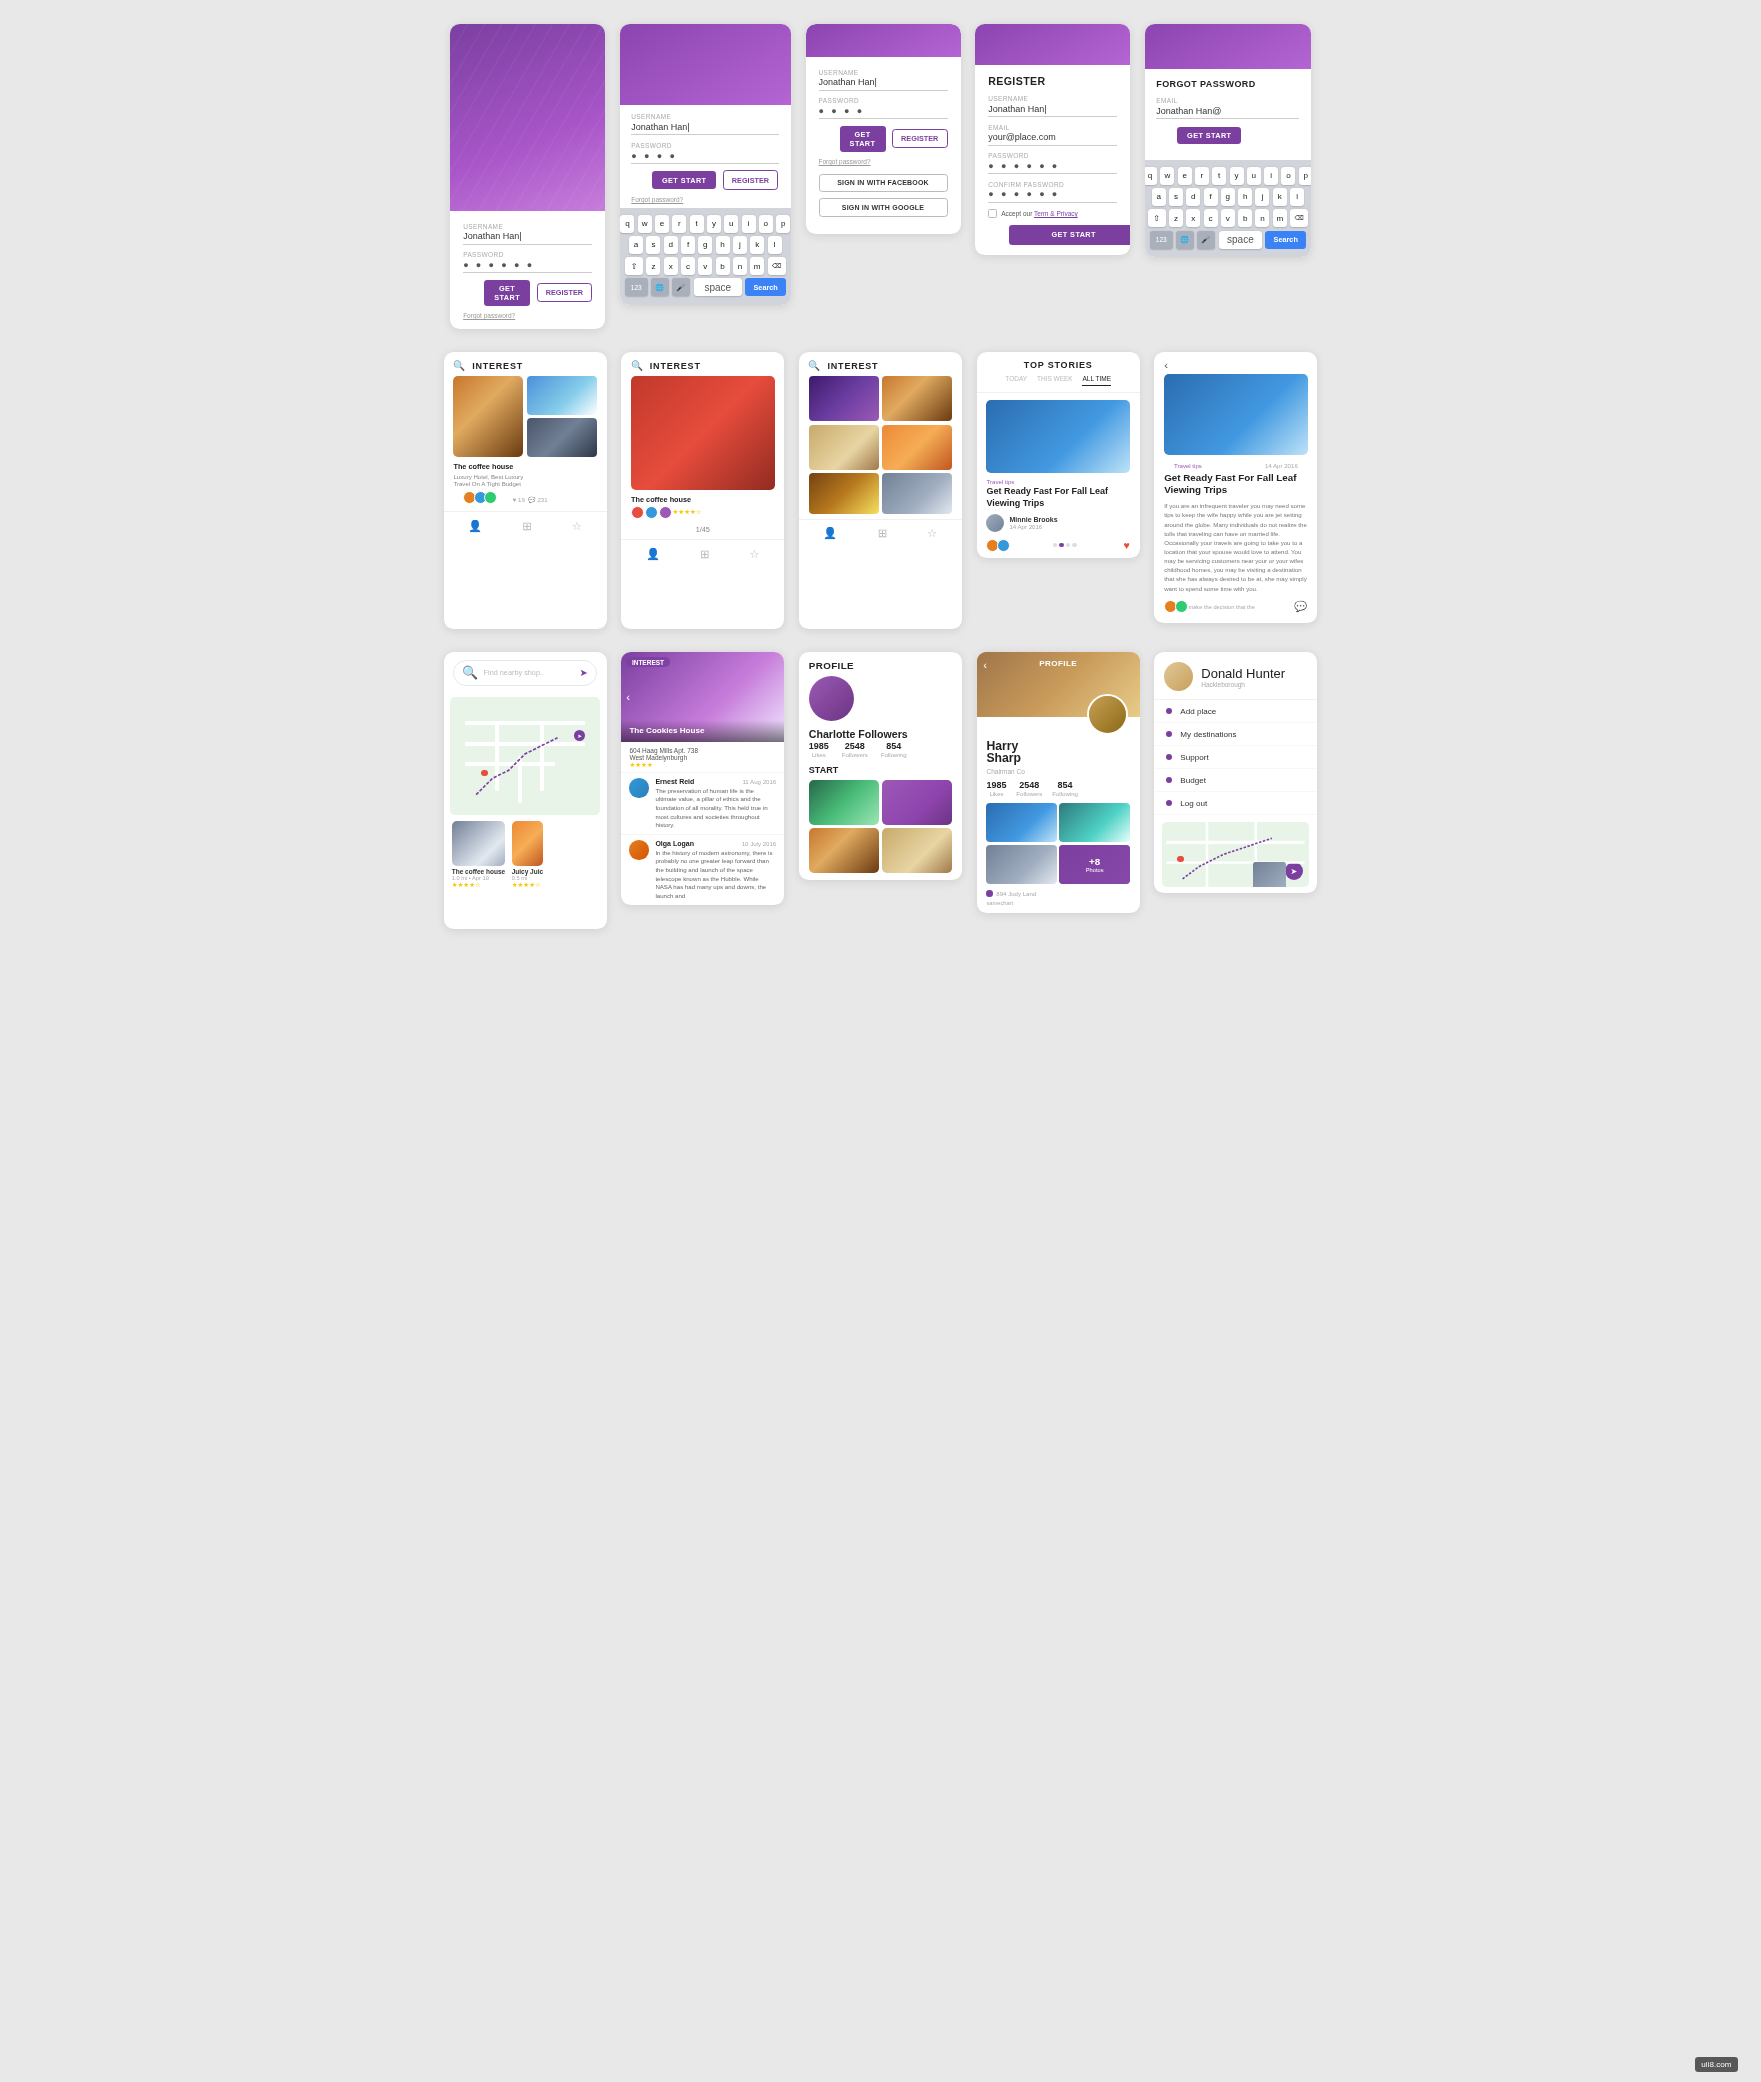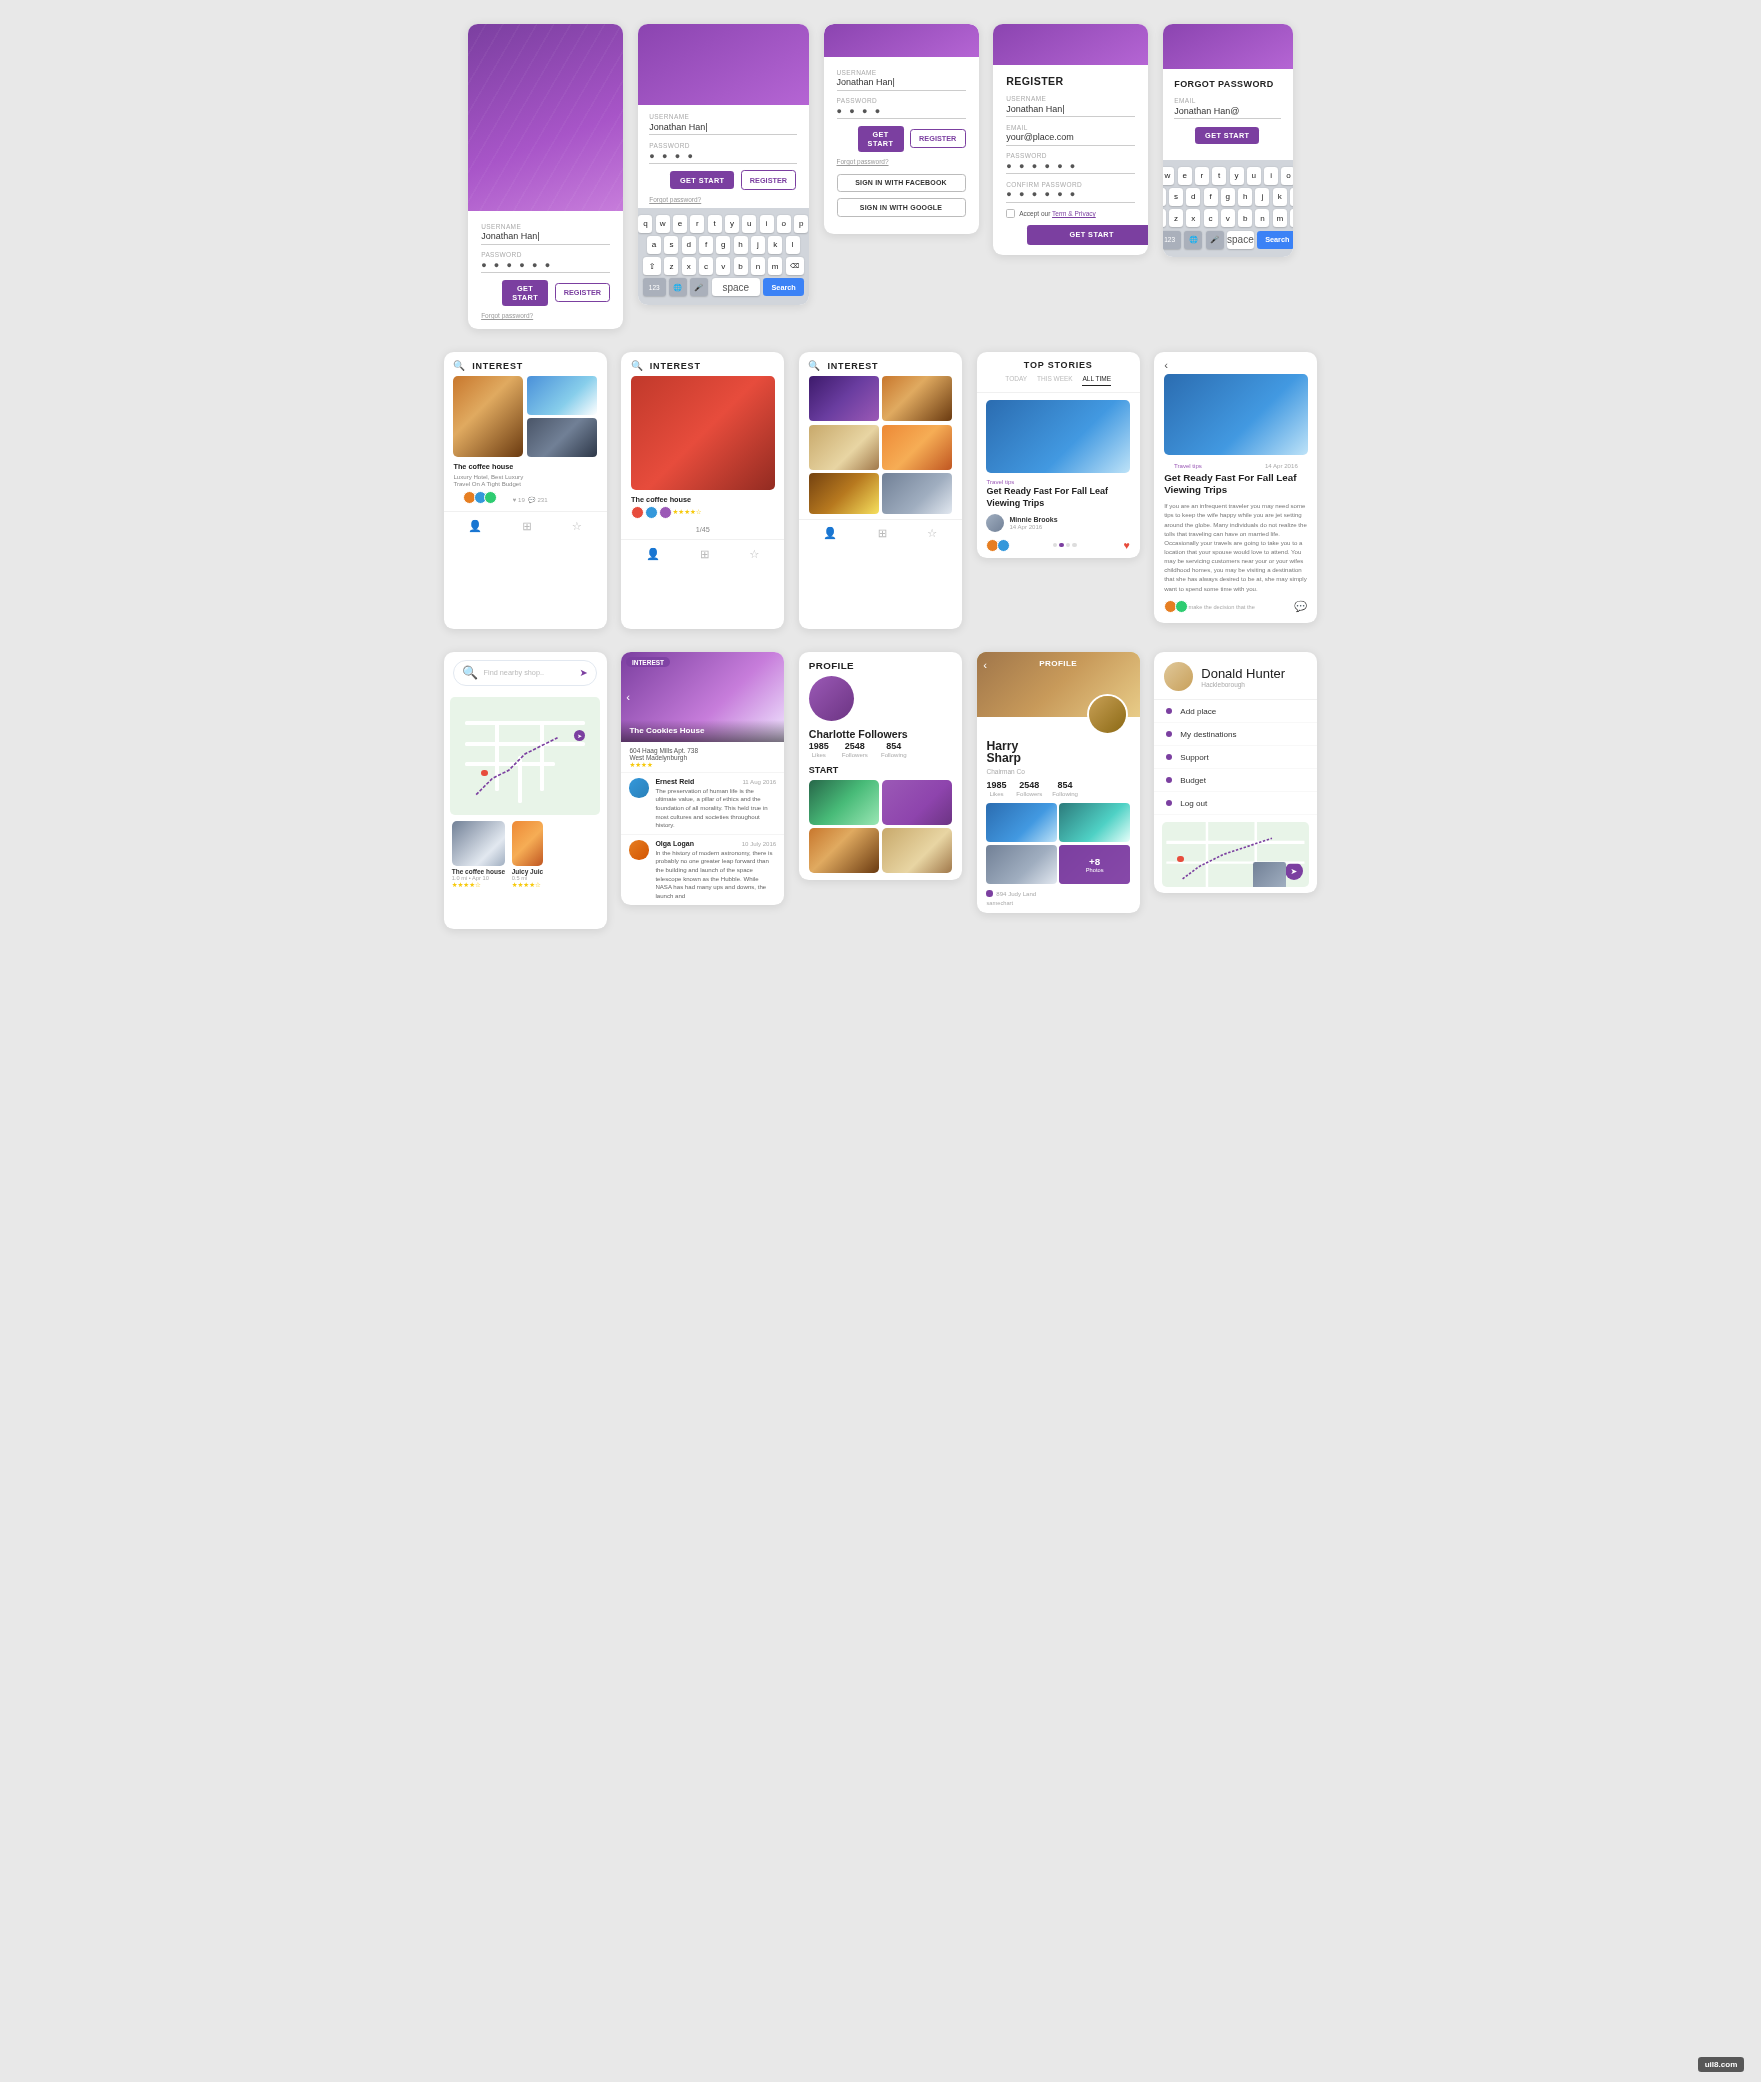--- a/index.html
+++ b/index.html
@@ -979,7 +979,7 @@
     <button class="btn-primary" style="width:100%; padding:5.7px;">GET START</button>
   </div>
 
-  <div class="card" style="width:130px;">
+  <div class="card" style="width:166px;">
     <div class="forgot-purple-top"></div>
     <div class="forgot-form">
       <div class="section-title" style="font-size:9px;">FORGOT PASSWORD</div>

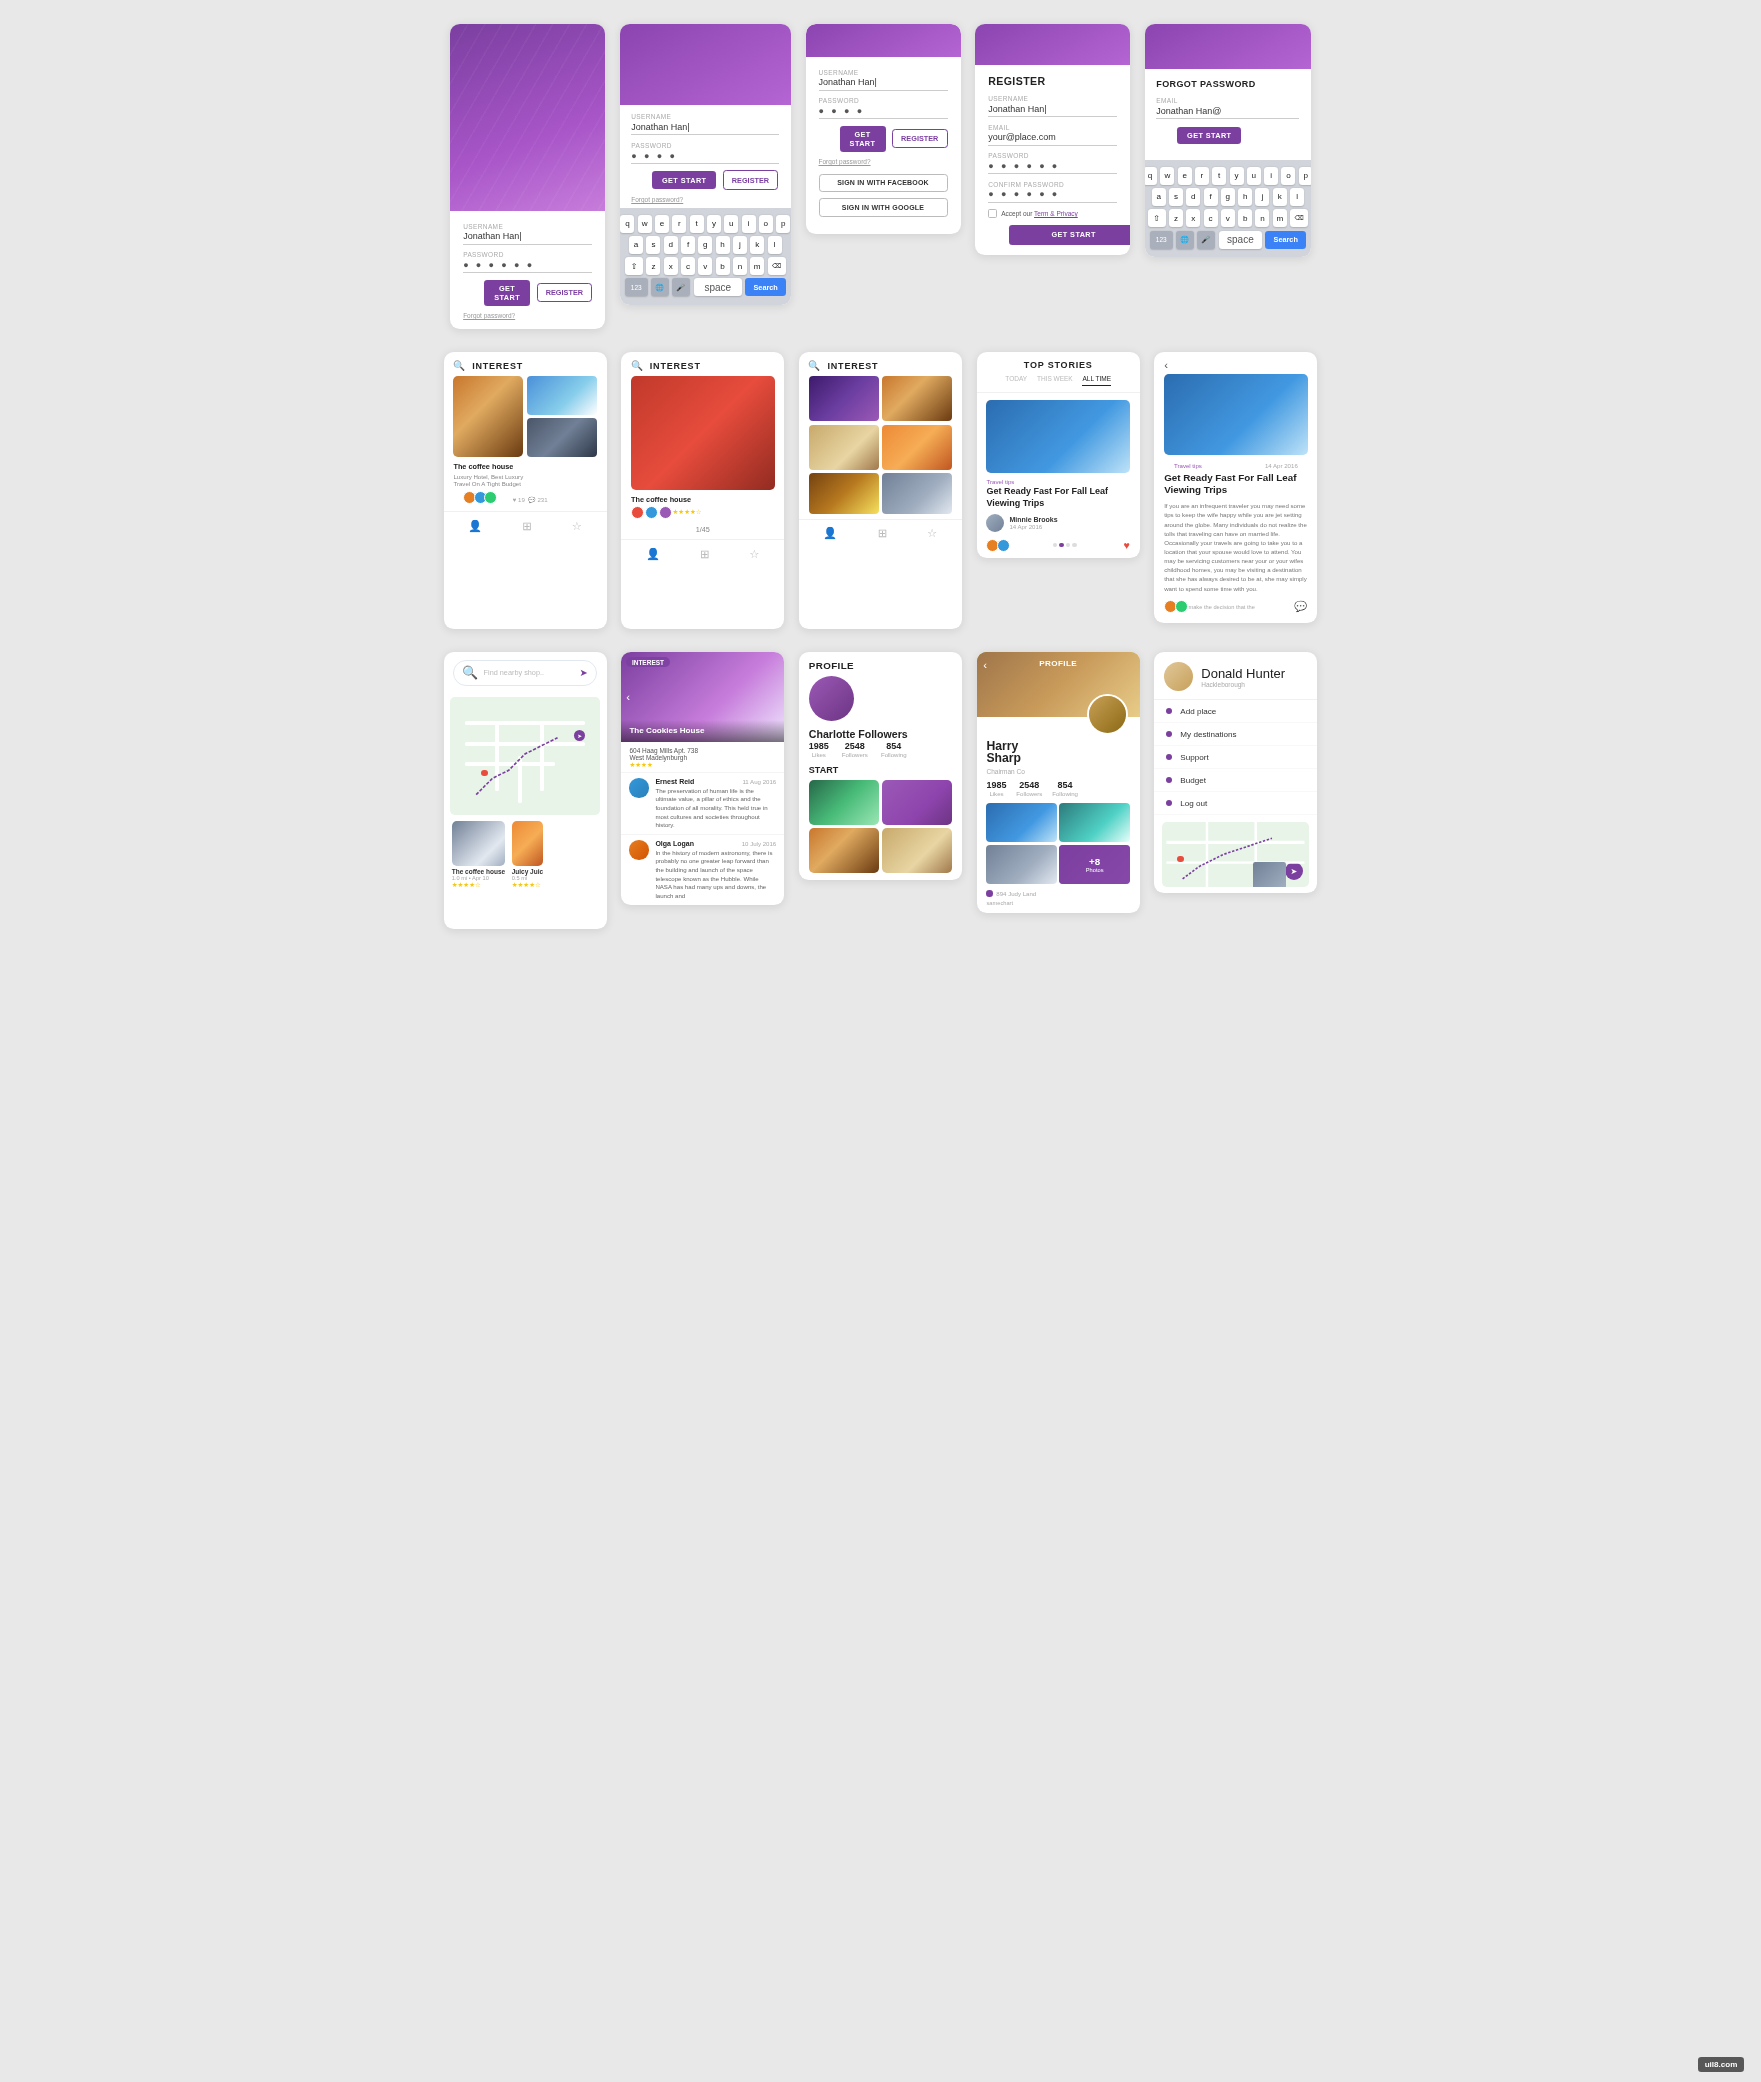--- a/index.html
+++ b/index.html
@@ -840,14 +840,14 @@
     .watermark {
       position: fixed;
       bottom: 9.8px;
-      right: 17px;
+      right: 23px;
       background: #333;
       color: #fff;
       font-size: 8.1px;
       padding: 3.3px 6.5px;
       border-radius: 3.3px;
       opacity: 0.8;
-      font-weight: 700;
+      font-weight: 400;
     }
 
     .grid-2x2 {

